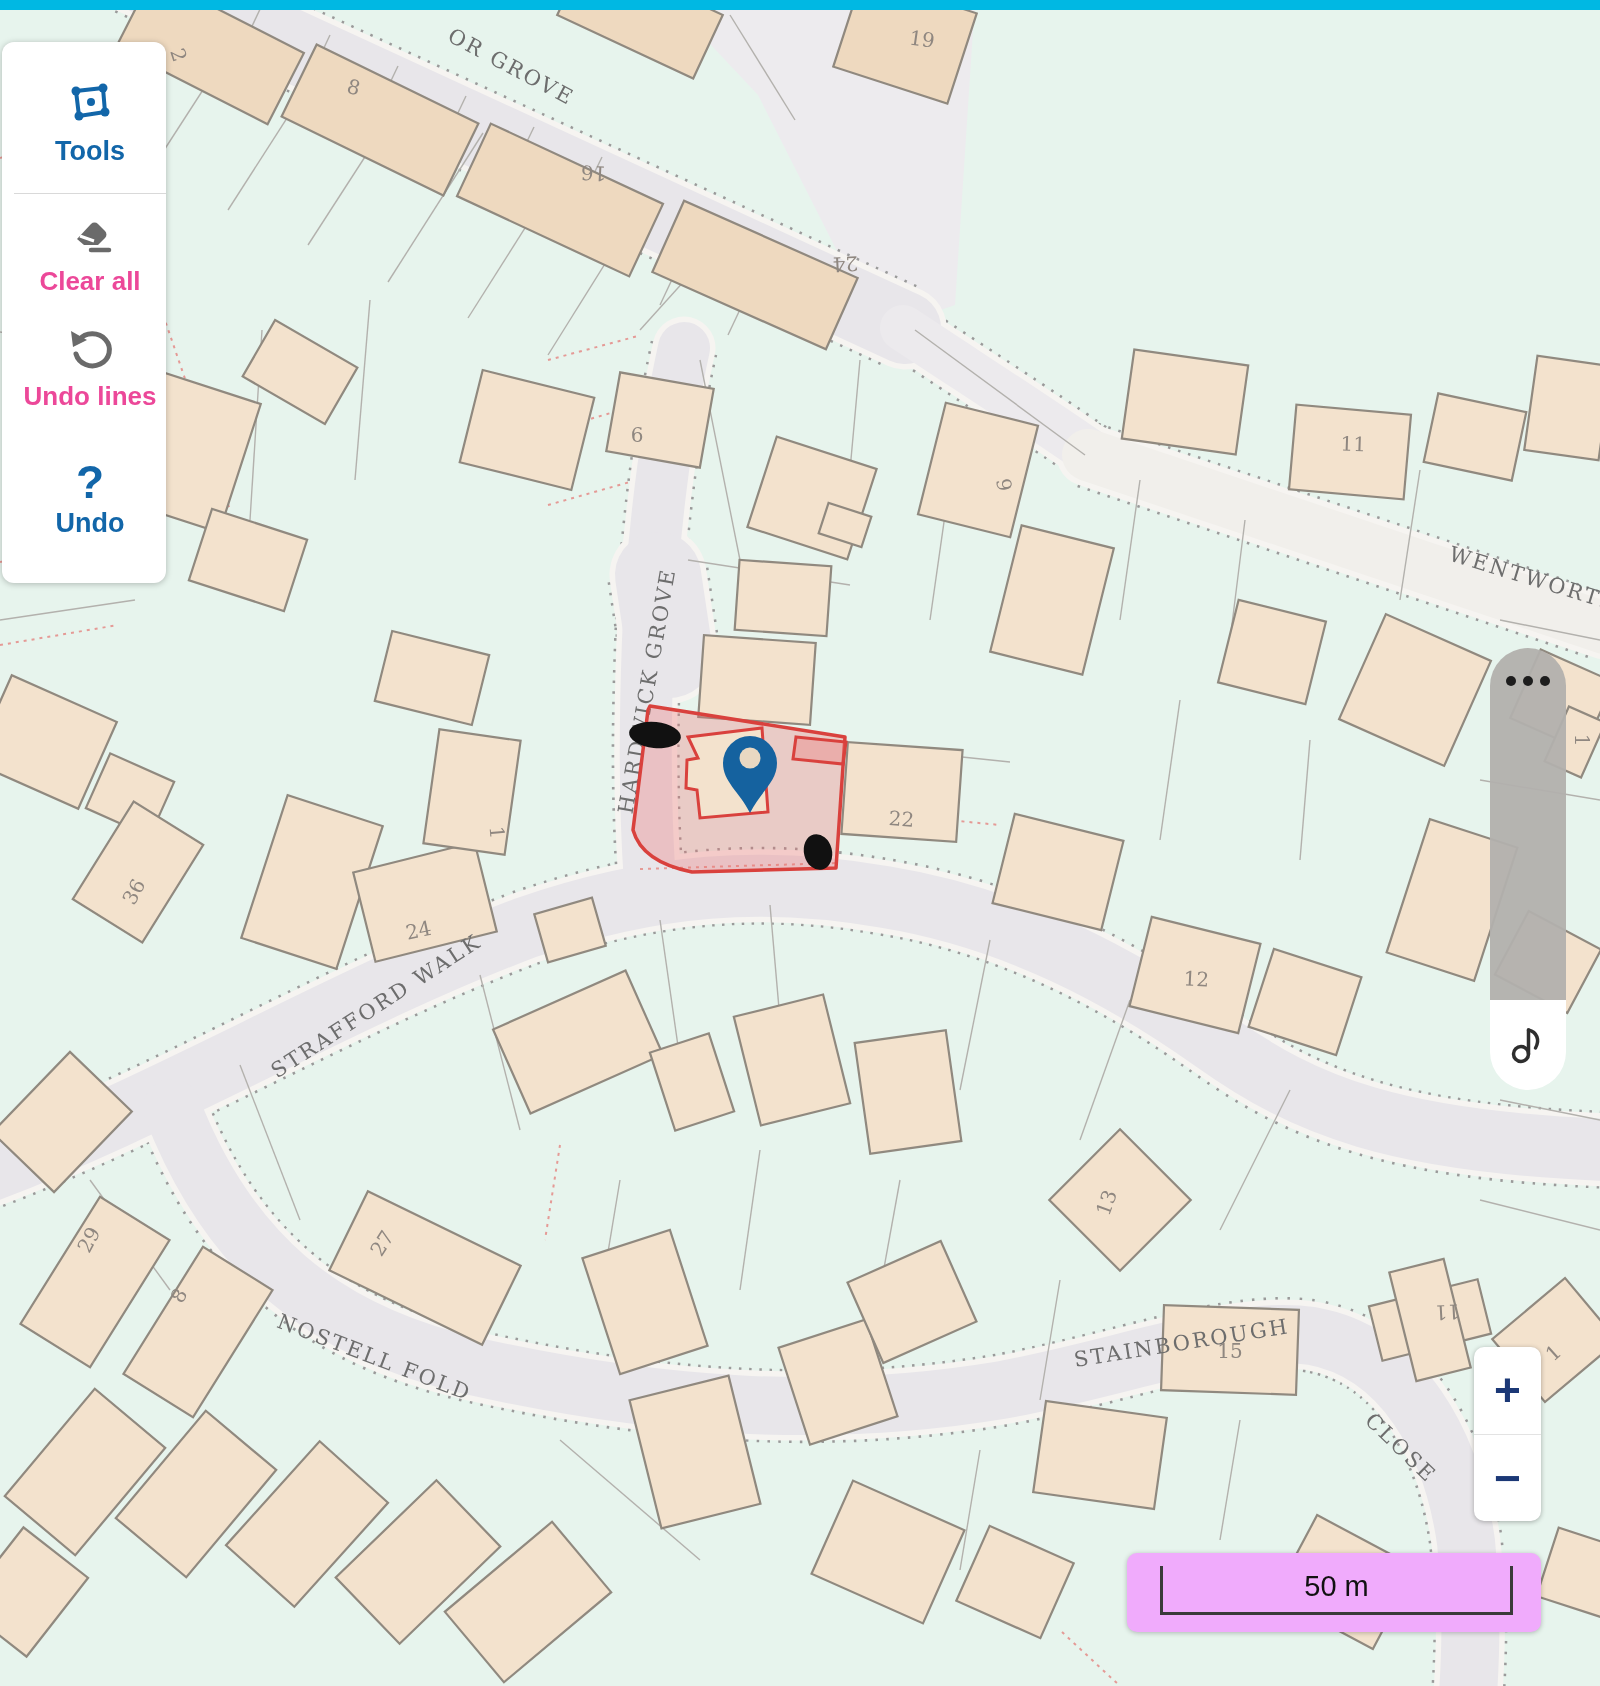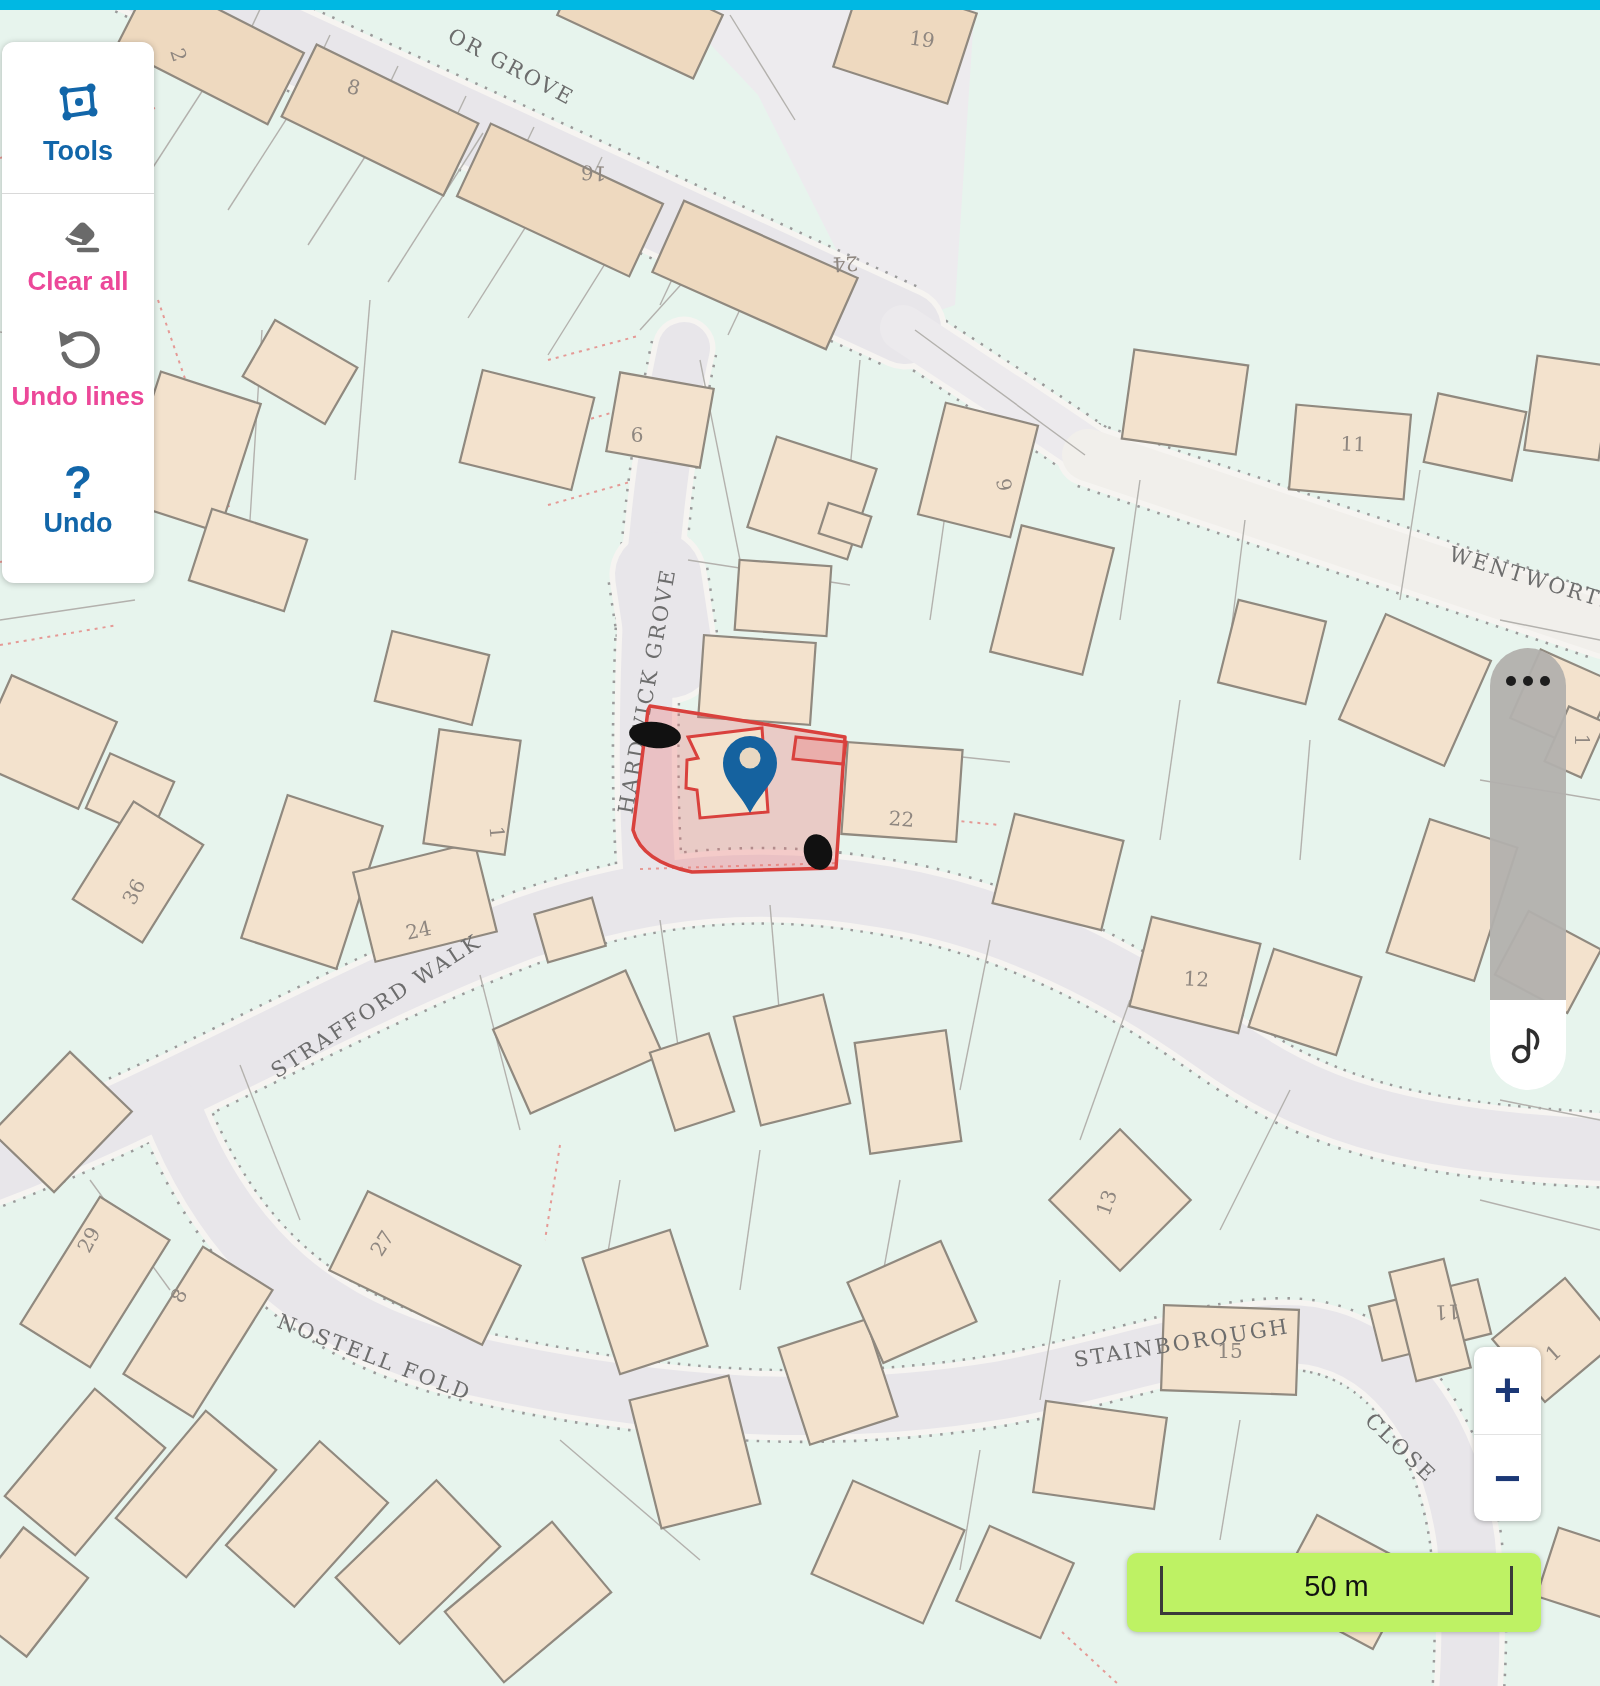--- a/index.html
+++ b/index.html
@@ -12,7 +12,7 @@
   
   .toolbar{position:absolute;left:2px;top:42px;width:152px;background:#fff;border-radius:12px;
            box-shadow:0 1px 6px rgba(0,0,0,.25);z-index:20;display:flex;flex-direction:column;
-           align-items:center;padding:24px 0 30px 0;}
+           align-items:center;padding:24px 0 30px 12px;}
   .tb-item{display:flex;flex-direction:column;align-items:center;gap:6px;cursor:pointer;margin:14px 0;}
   .tb-label-blue{color:#1266a9;font-size:27px;font-weight:700;}
   .tb-label-gray{color:#ec4899;font-size:26px;font-weight:700;}

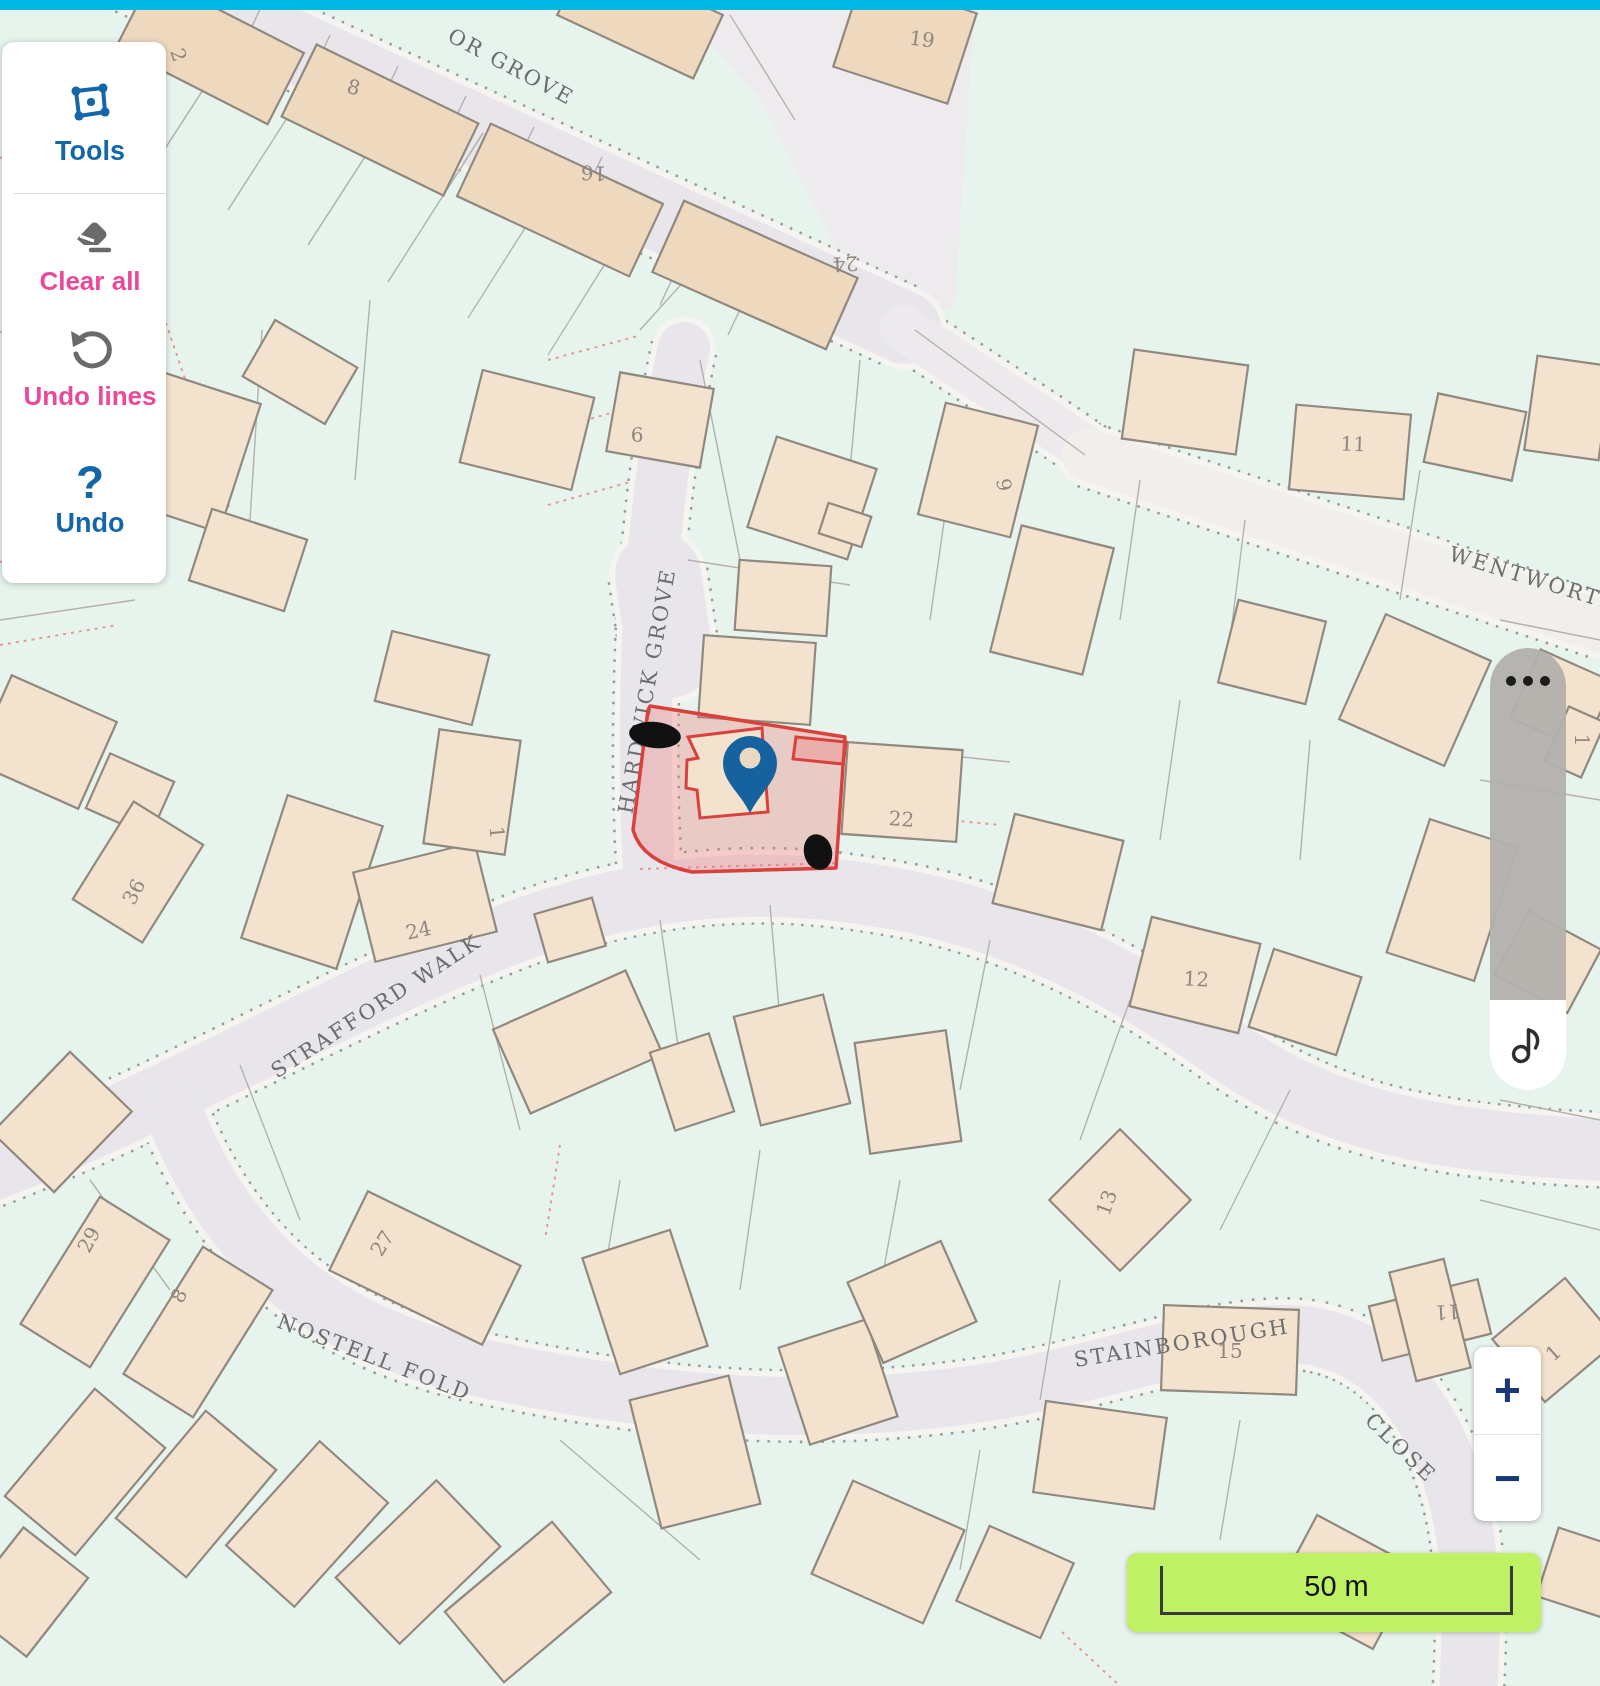--- a/index.html
+++ b/index.html
@@ -33,7 +33,7 @@
         color:#1b3876;cursor:pointer;line-height:1;}
   .zdiv{height:1px;background:#e3e3e3;}
   
-  .scalebar{position:absolute;left:1127px;top:1553px;width:414px;height:79px;background:#bef264;border-radius:10px;
+  .scalebar{position:absolute;left:1127px;top:1553px;width:414px;height:79px;background:#f0abfc;border-radius:10px;
             box-shadow:0 1px 5px rgba(0,0,0,.25);z-index:20;}
   .sb-bracket{position:absolute;left:33px;right:28px;top:13px;bottom:17px;
               border-left:3px solid #3a3a3a;border-right:3px solid #3a3a3a;border-bottom:3px solid #3a3a3a;

